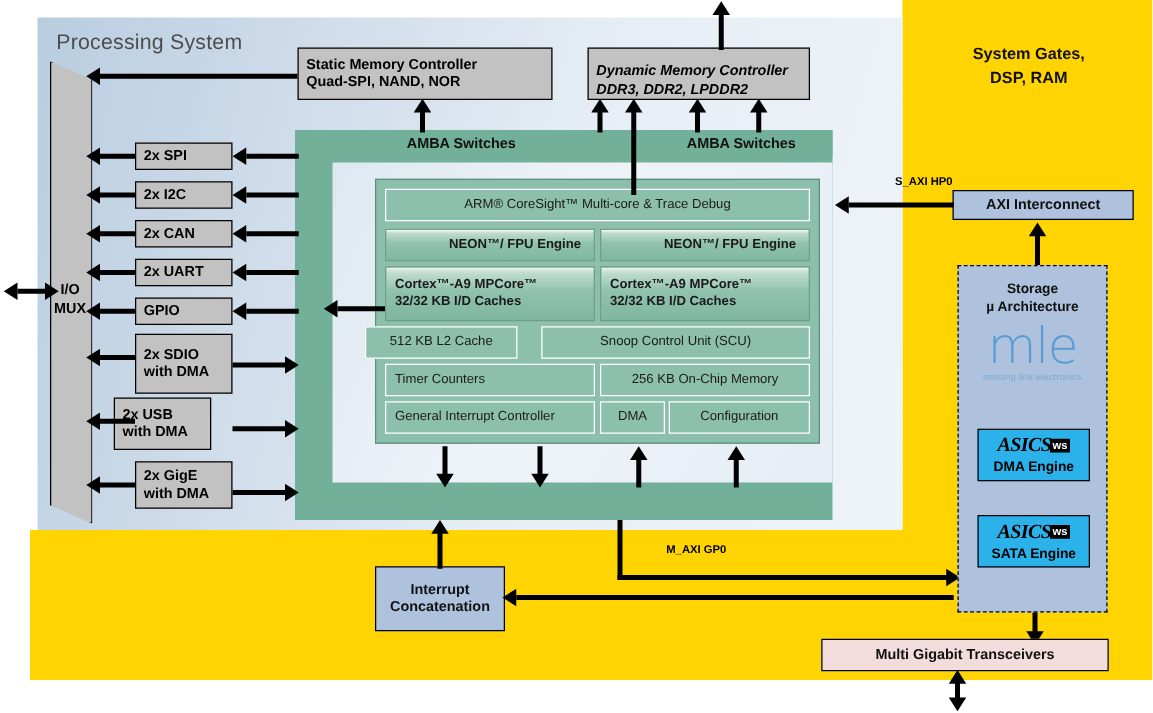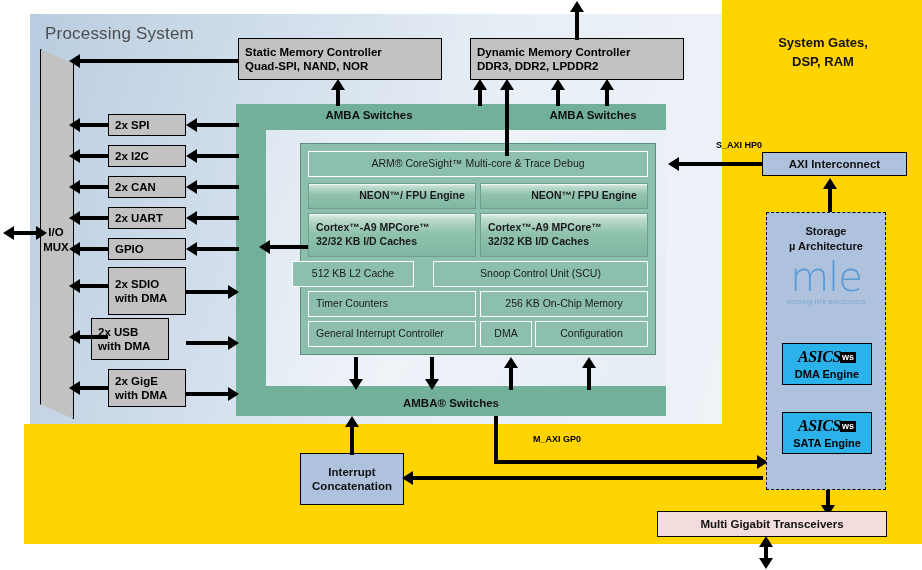--- a/index.html
+++ b/index.html
@@ -139,7 +139,7 @@
     <span>Quad-SPI, NAND, NOR</span>
   </div>
 
-  <div class="box gray gray-l" style="left:470px;top:38px;width:214px;height:42px;flex-direction:column;align-items:flex-start;justify-content:center;">
+  <div class="box gray gray-l" style="left:470px;top:38px;width:178px;height:42px;flex-direction:column;align-items:flex-start;justify-content:flex-end;font-style:italic;">
     <span>Dynamic Memory Controller</span>
     <span>DDR3, DDR2, LPDDR2</span>
   </div>

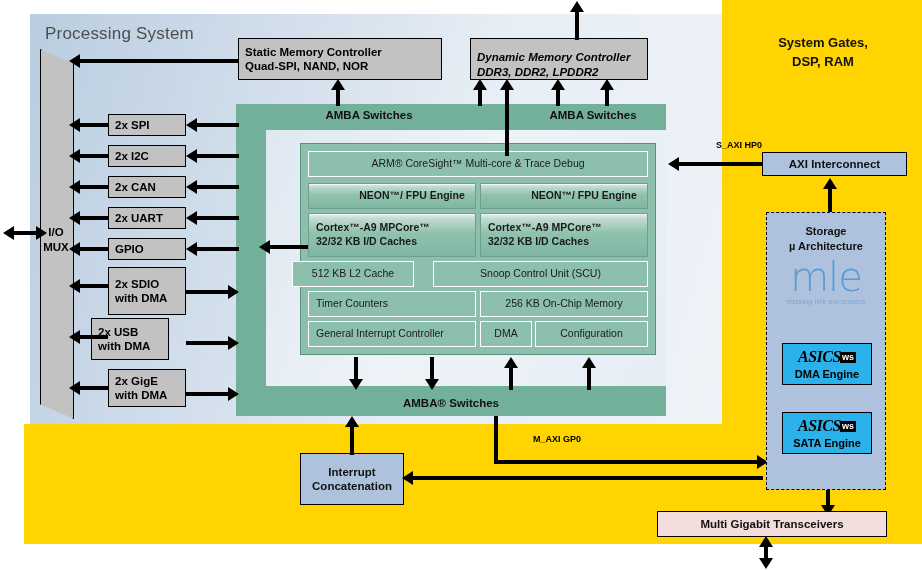--- a/index.html
+++ b/index.html
@@ -106,7 +106,6 @@
 
   <div class="box teal-band" style="left:520px;top:104px;width:146px;height:22px;">AMBA Switches</div>
 
-  <div class="box teal-band" style="left:236px;top:390px;width:430px;height:26px;">AMBA® Switches</div>
 
   <div class="core-outer" style="left:300px;top:143px;width:356px;height:212px;"></div>
 

